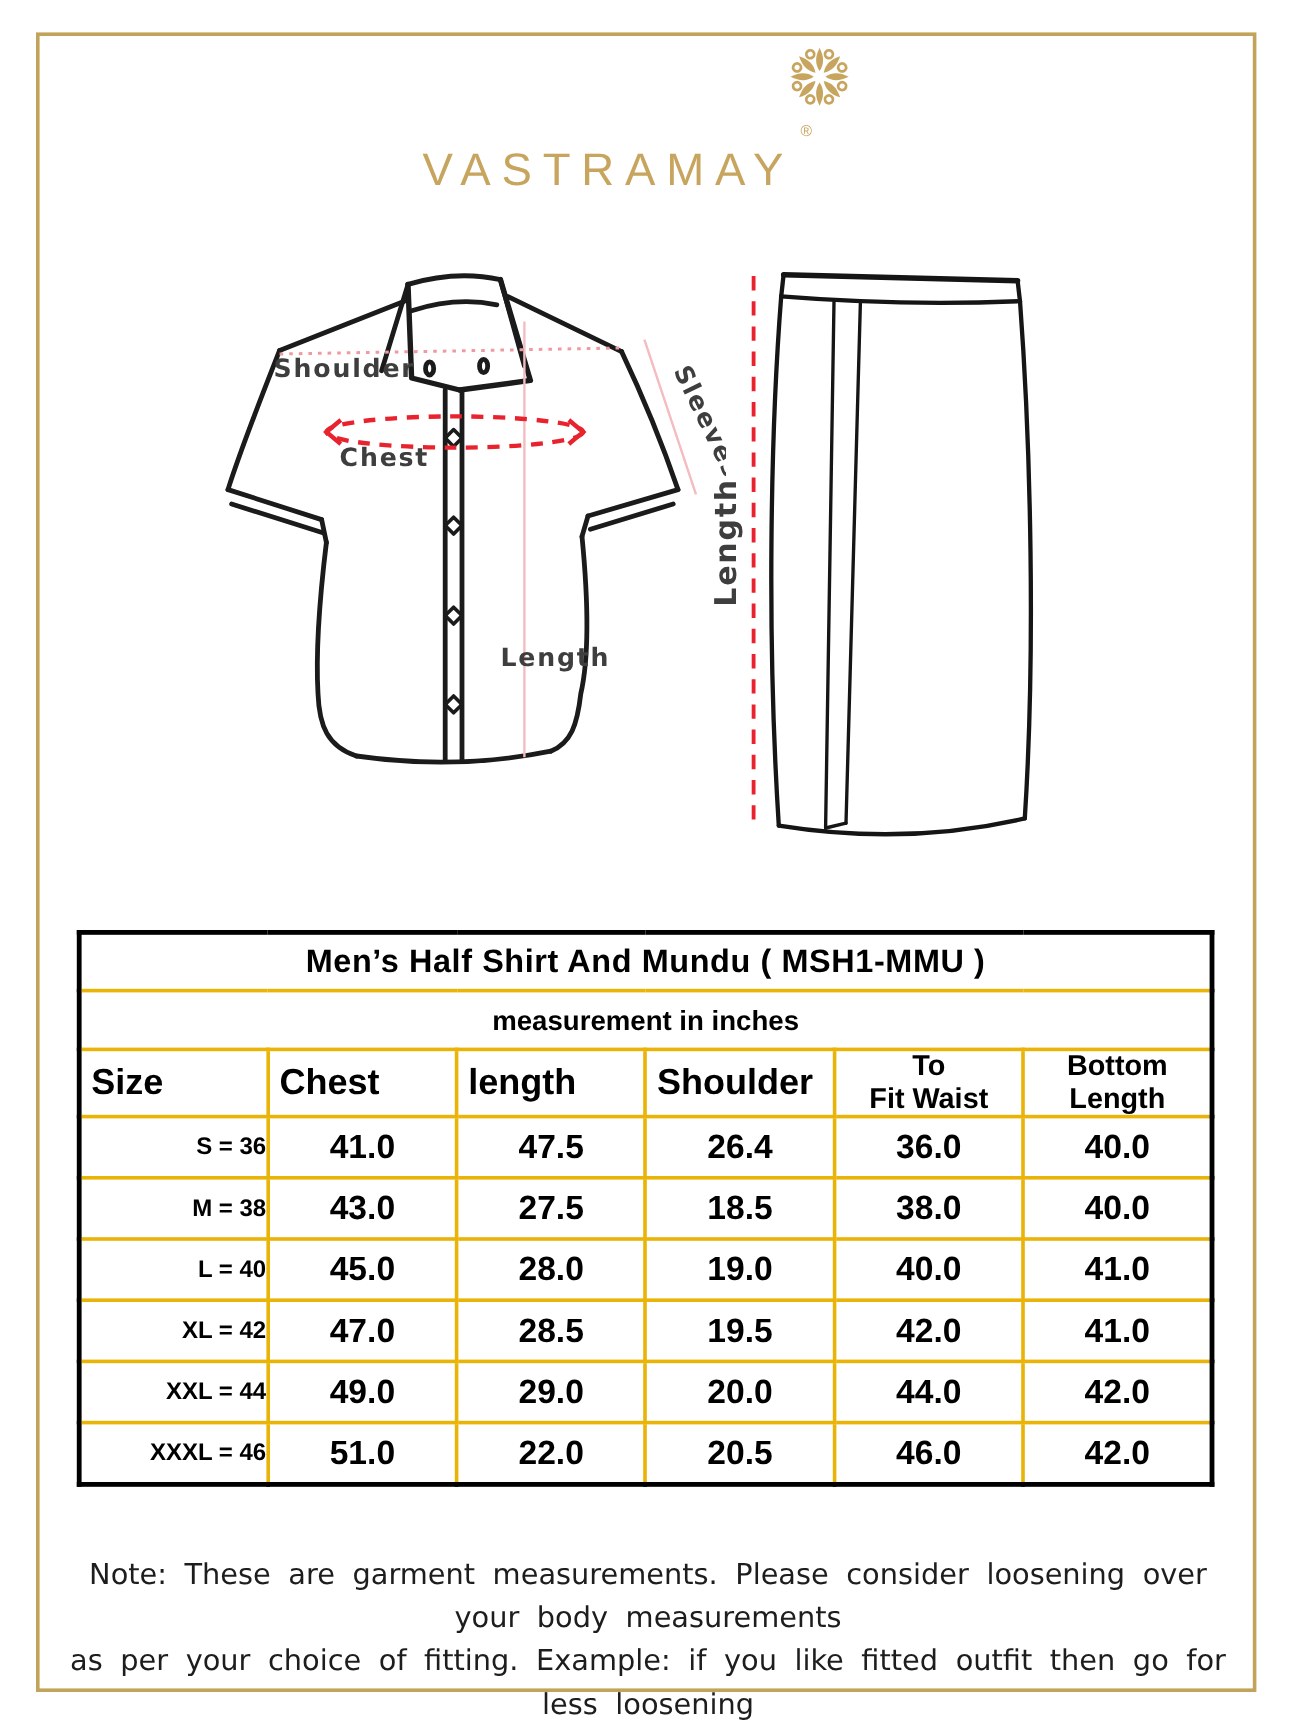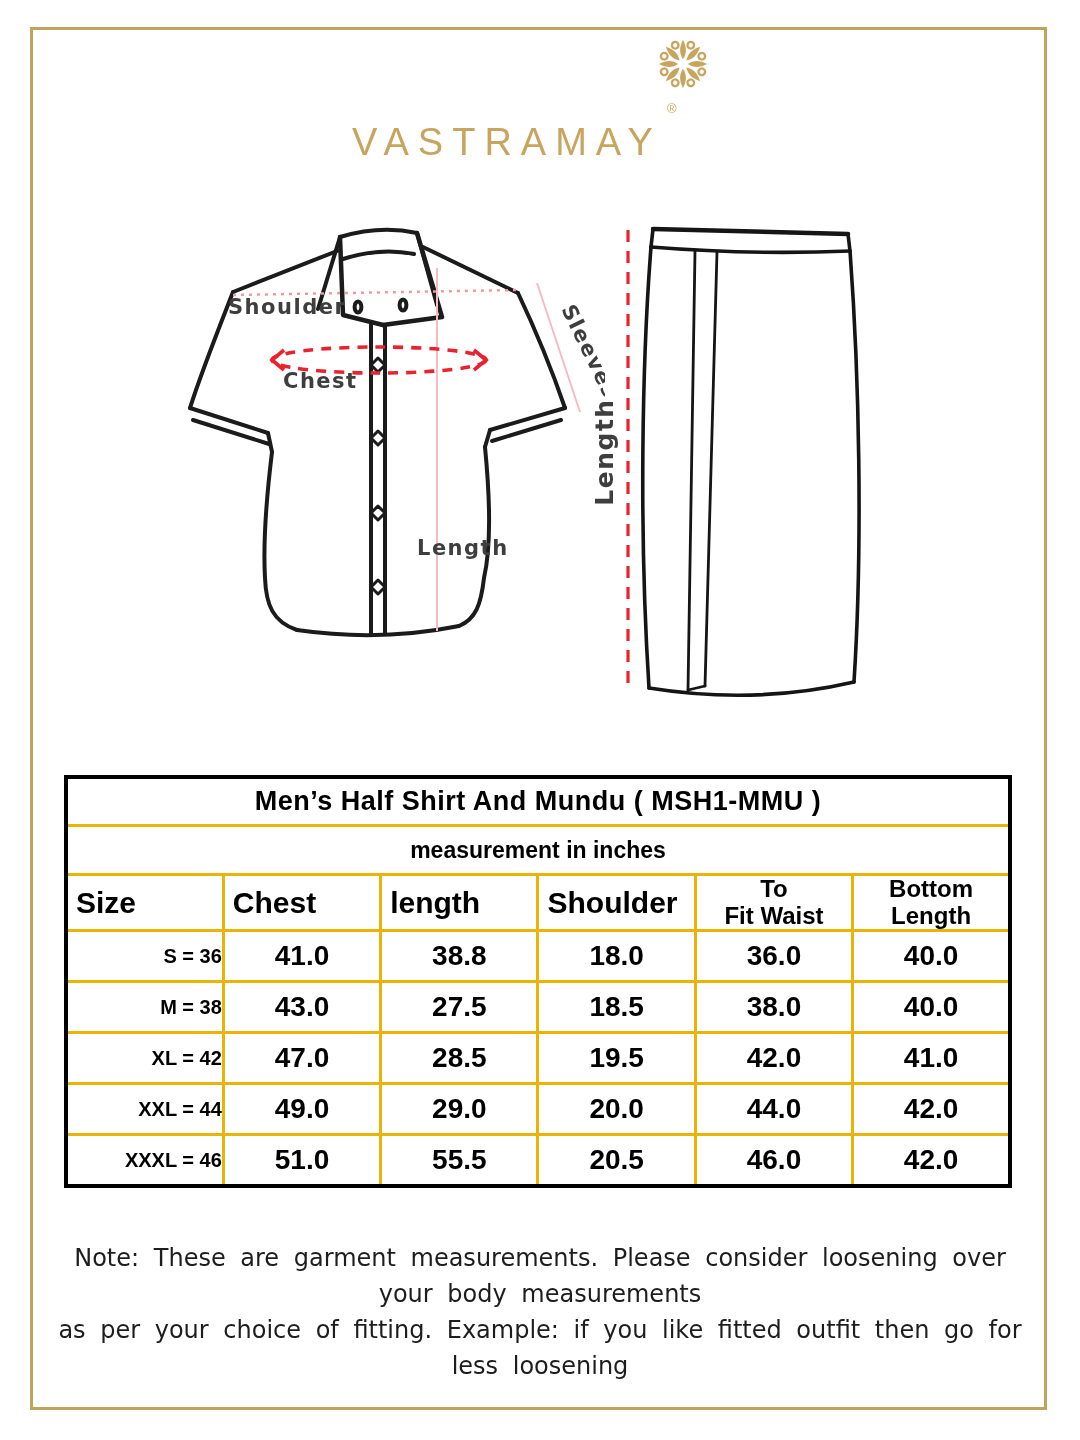--- a/index.html
+++ b/index.html
@@ -172,7 +172,7 @@
       <tr class="t-row">
         <td class="size-cell">S = 36</td>
         <td>41.0</td>
-        <td>38.8</td>
+        <td>47.5</td>
         <td>18.0</td>
         <td>36.0</td>
         <td>40.0</td>

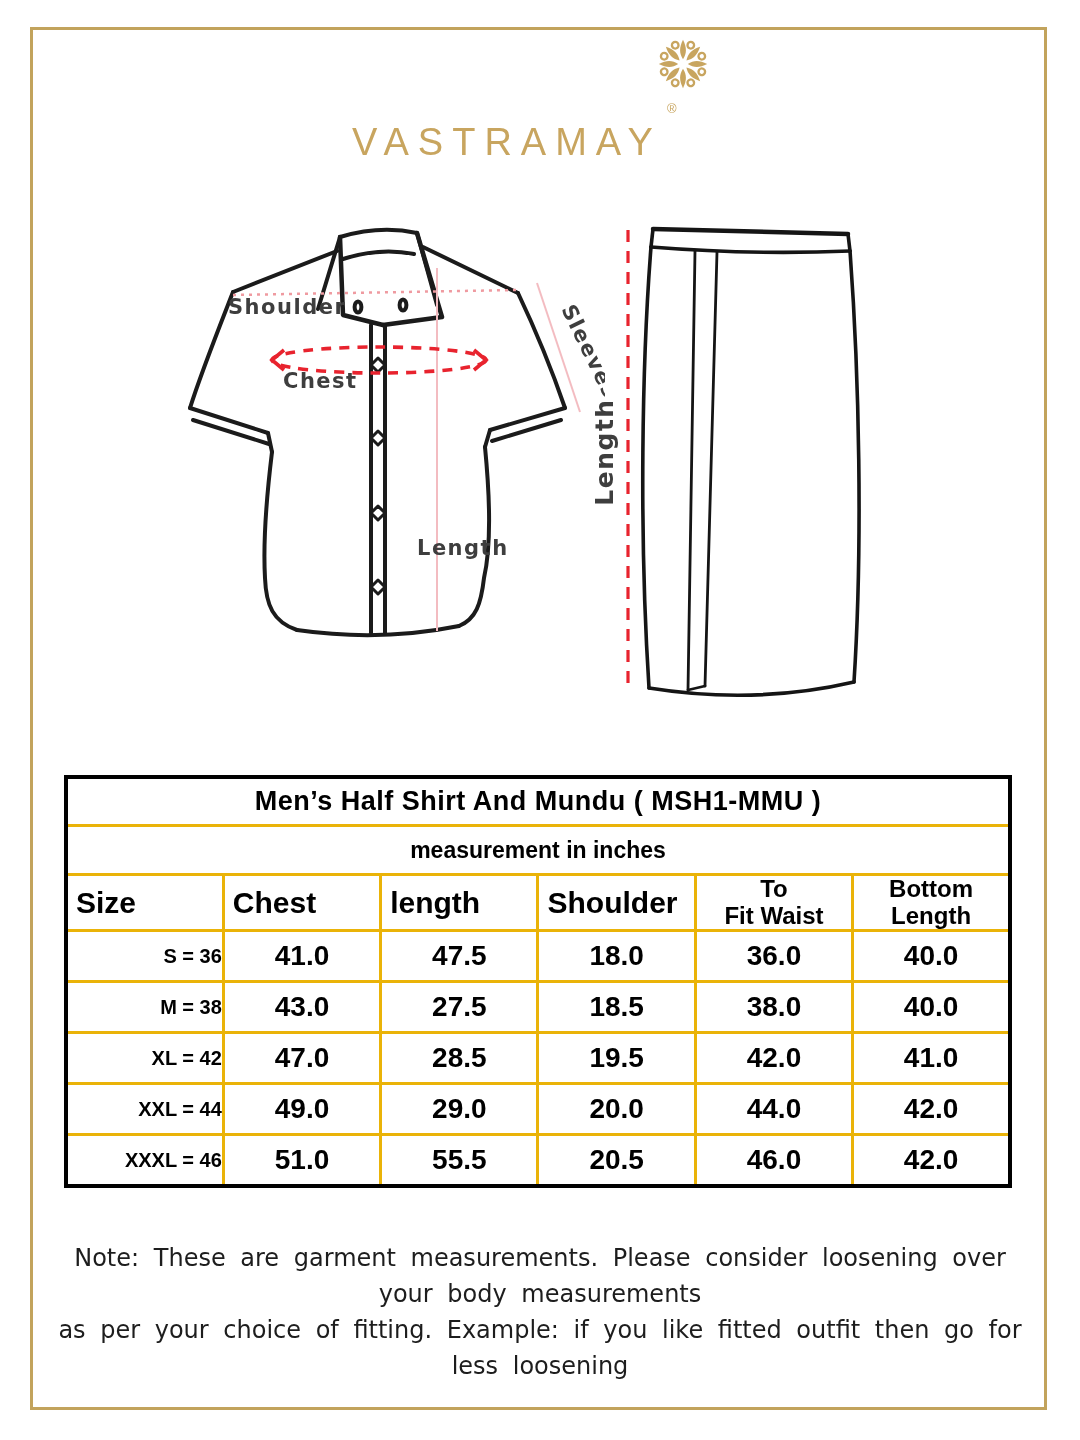--- a/index.html
+++ b/index.html
@@ -173,7 +173,7 @@
         <td class="size-cell">S = 36</td>
         <td>41.0</td>
         <td>47.5</td>
-        <td>18.0</td>
+        <td>26.4</td>
         <td>36.0</td>
         <td>40.0</td>
       </tr>

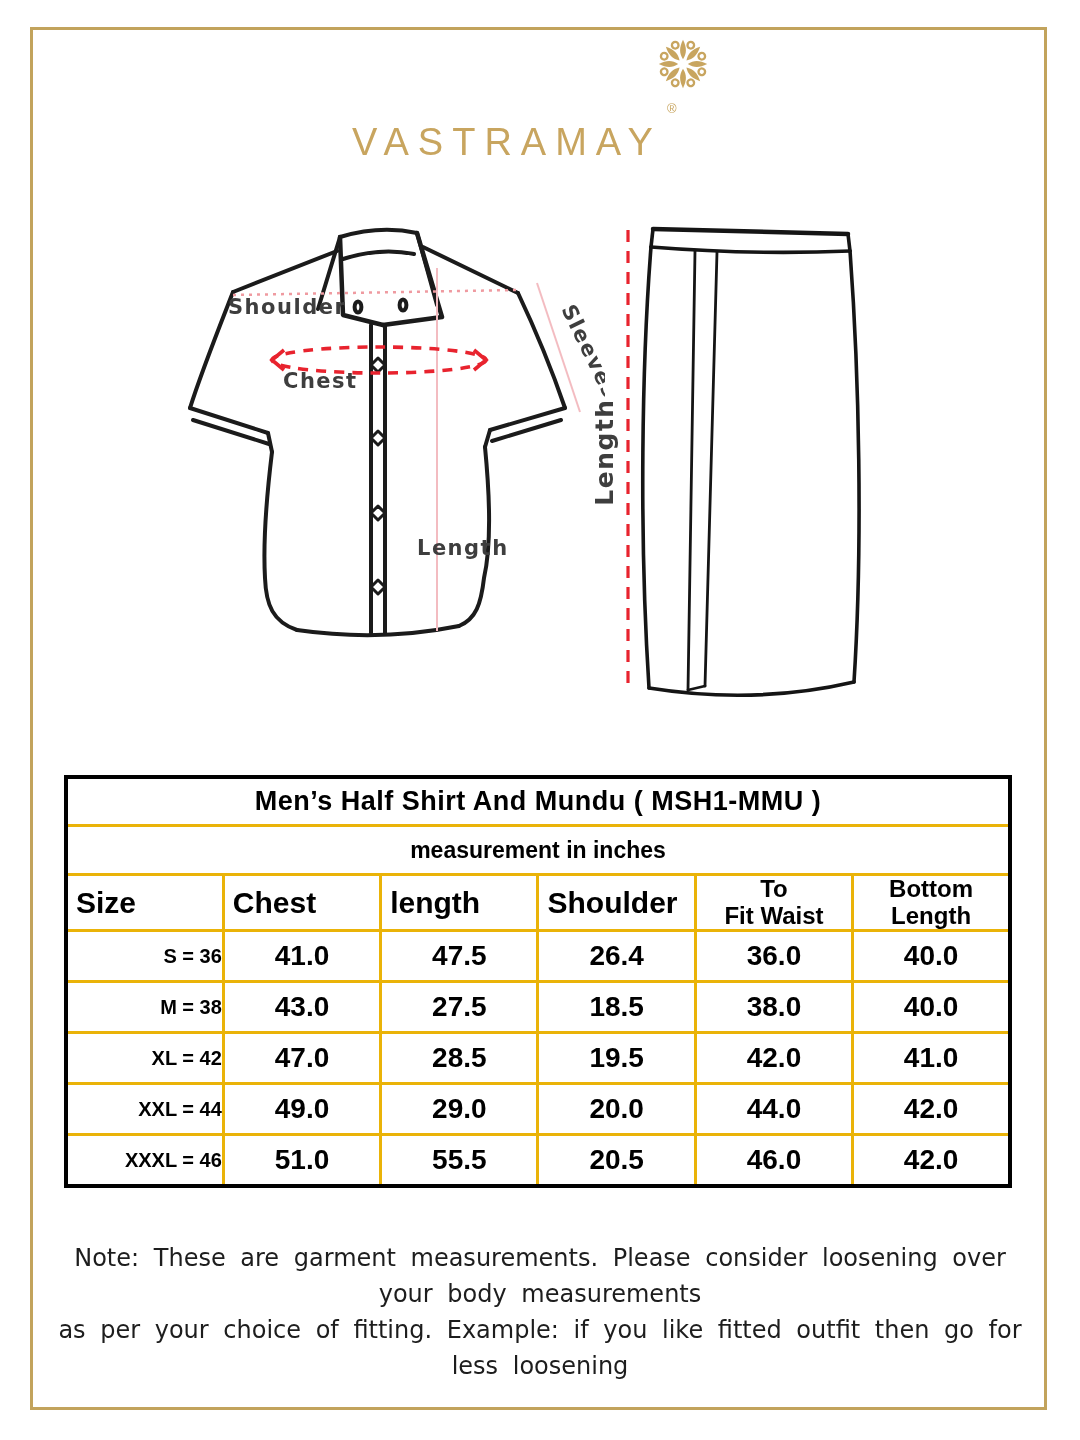--- a/index.html
+++ b/index.html
@@ -186,6 +186,14 @@
         <td>40.0</td>
       </tr>
       <tr class="t-row">
+        <td class="size-cell">L = 40</td>
+        <td>45.0</td>
+        <td>28.0</td>
+        <td>19.0</td>
+        <td>40.0</td>
+        <td>41.0</td>
+      </tr>
+      <tr class="t-row">
         <td class="size-cell">XL = 42</td>
         <td>47.0</td>
         <td>28.5</td>

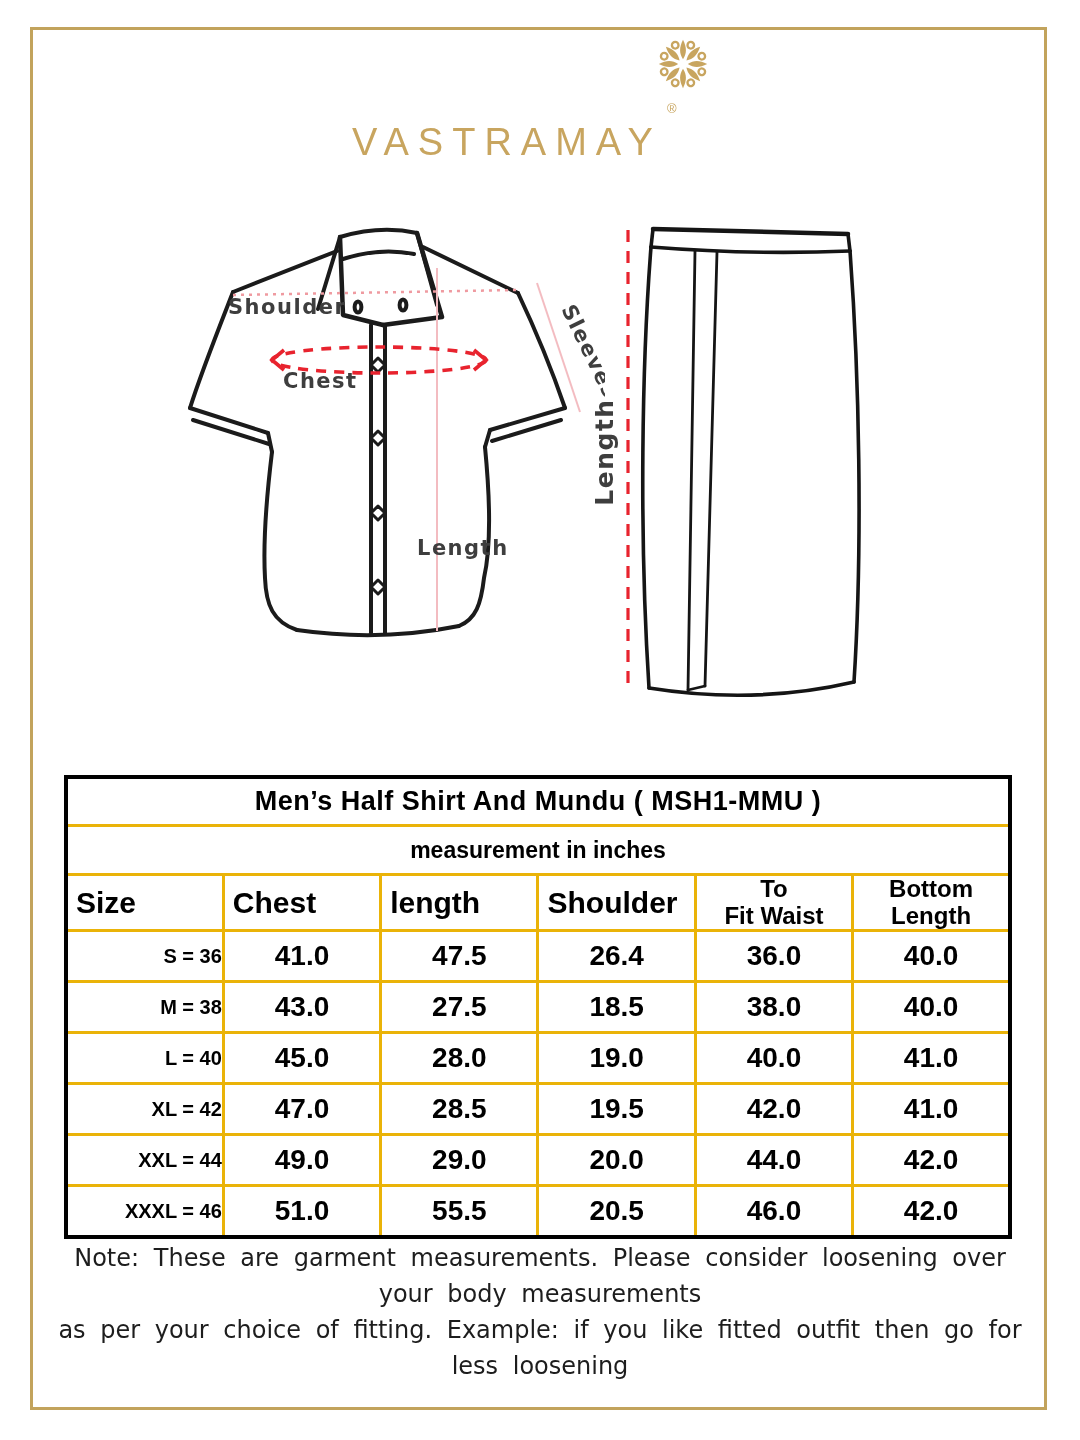--- a/index.html
+++ b/index.html
@@ -212,7 +212,7 @@
       <tr class="t-row">
         <td class="size-cell">XXXL = 46</td>
         <td>51.0</td>
-        <td>55.5</td>
+        <td>22.0</td>
         <td>20.5</td>
         <td>46.0</td>
         <td>42.0</td>

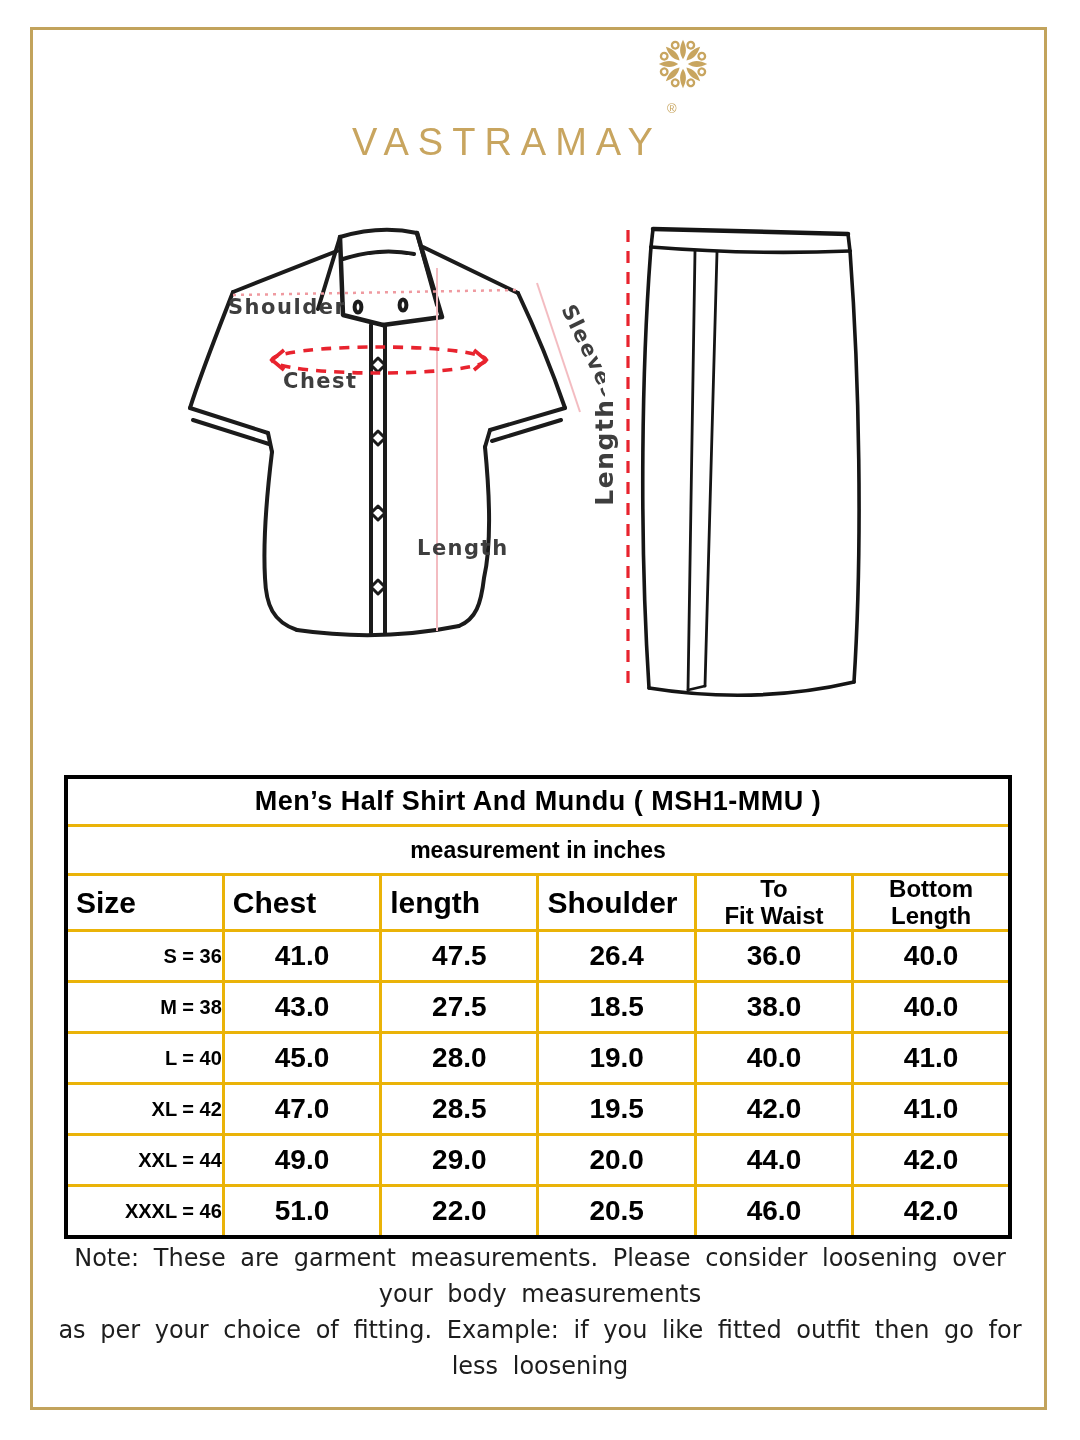--- a/index.html
+++ b/index.html
@@ -35,7 +35,7 @@
   tr.t-row td.size-cell{text-align:right;padding-left:7px;font-size:20px;}
 
   
-  .footnote{position:absolute;left:40px;top:1240px;width:1000px;text-align:center;
+  .footnote{position:absolute;left:40px;top:1294px;width:1000px;text-align:center;
         font-family:"DejaVu Sans",sans-serif;font-size:24px;color:#1d1d1d;line-height:36px;
         word-spacing:7px;}
 </style>

